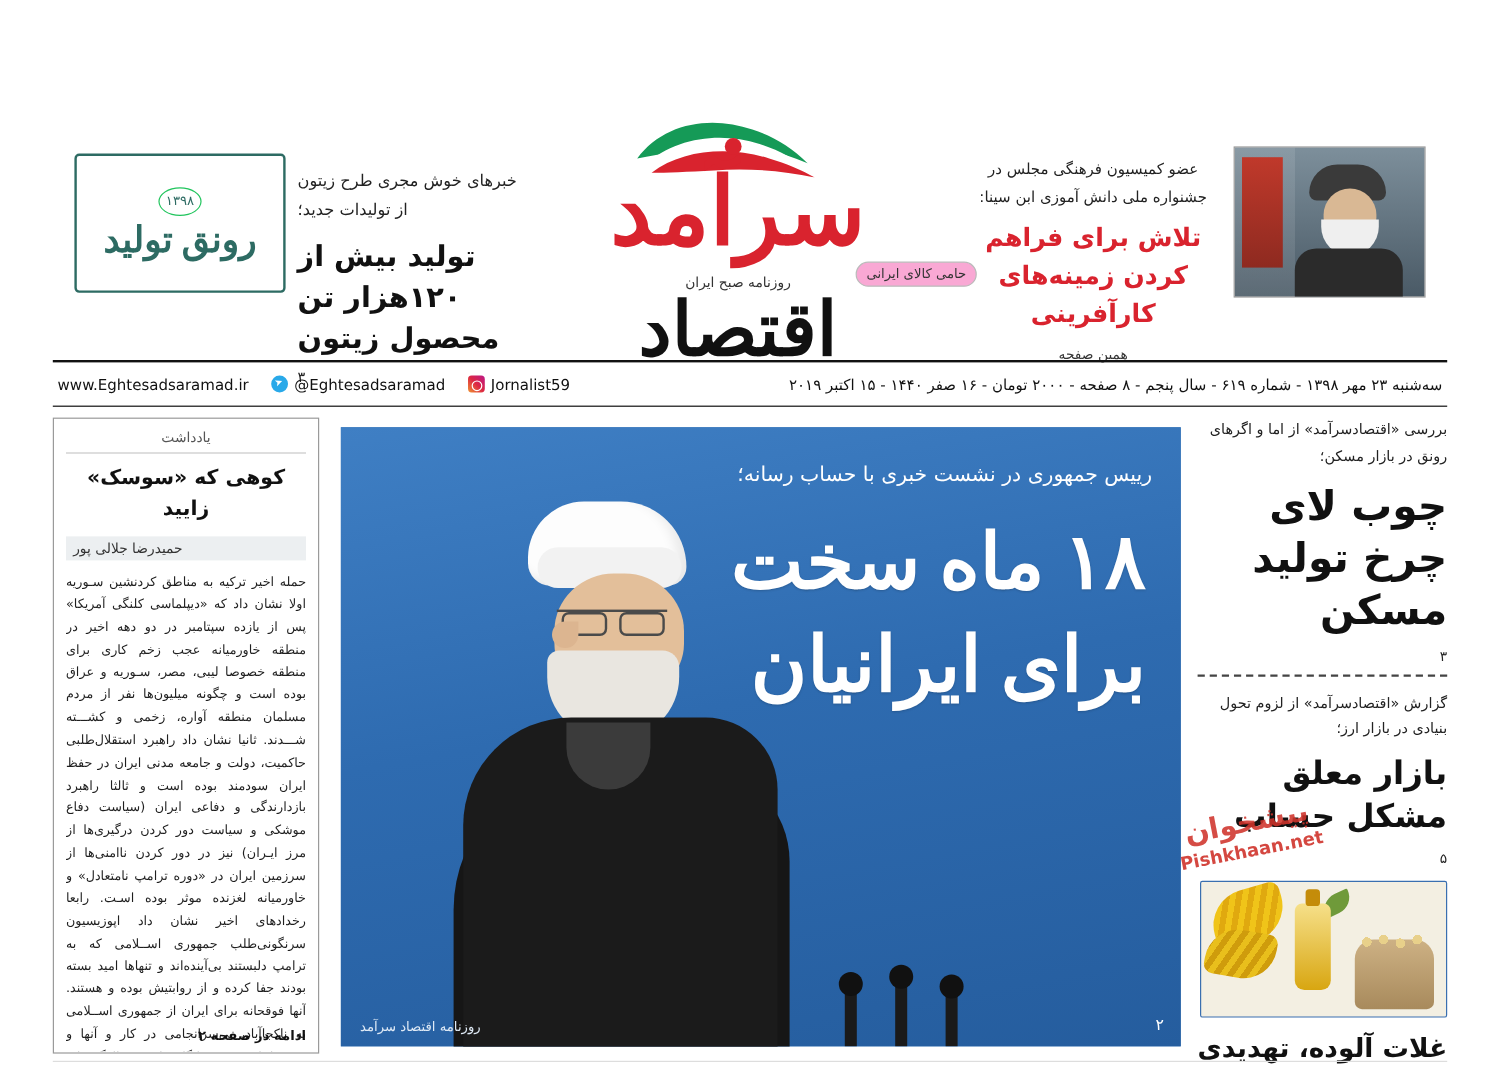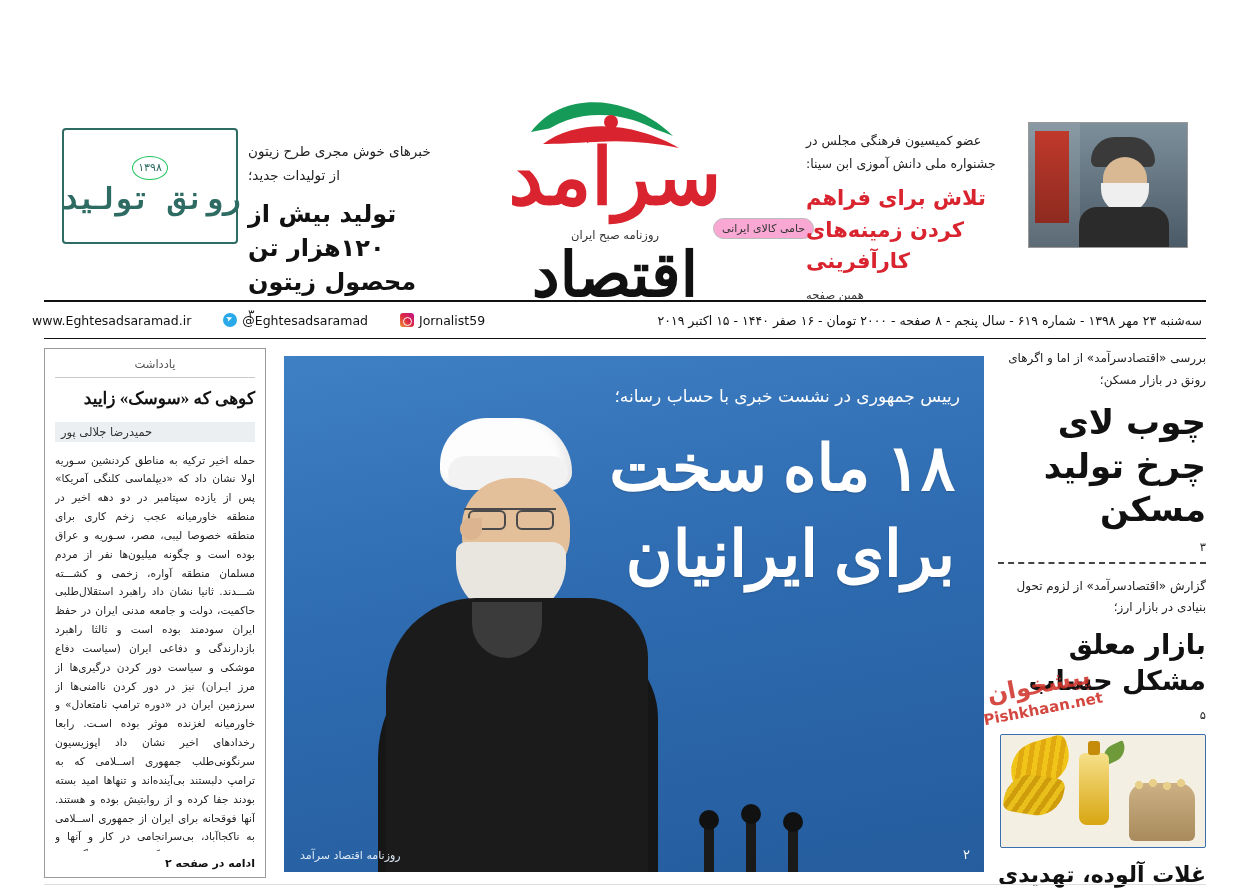--- a/index.html
+++ b/index.html
@@ -164,7 +164,7 @@
     right: 234px;
     top: 130px;
     width: 210px;
-    text-align: left;
+    text-align: center;
   }
   .mh-right-kicker {
     font-size: 12.5px;

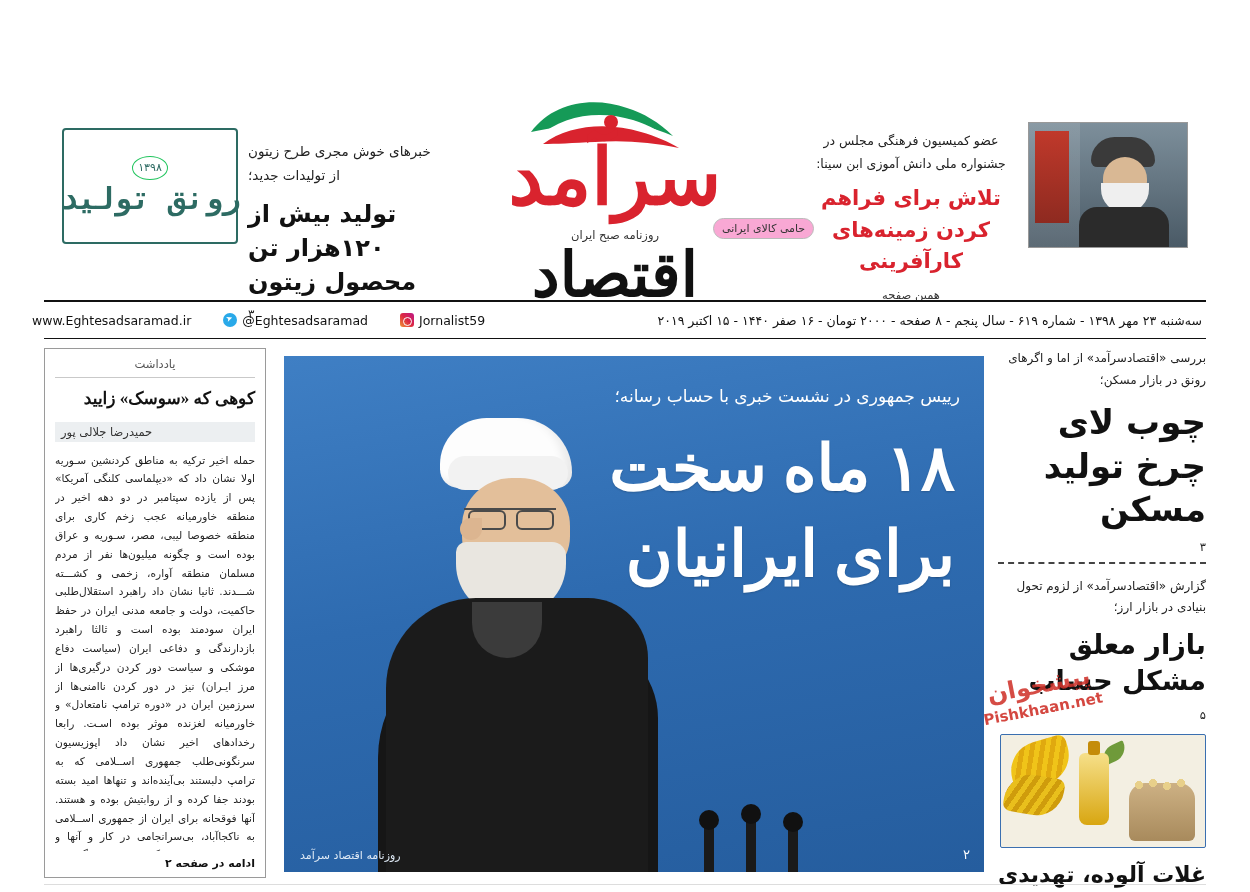--- a/index.html
+++ b/index.html
@@ -70,7 +70,7 @@
     font-size: 30px;
     color: #2d6b63;
     font-weight: bold;
-    font-family: Liberation Mono, monospace;
+    font-family: Liberation Serif, serif;
     white-space: nowrap;
   }
 

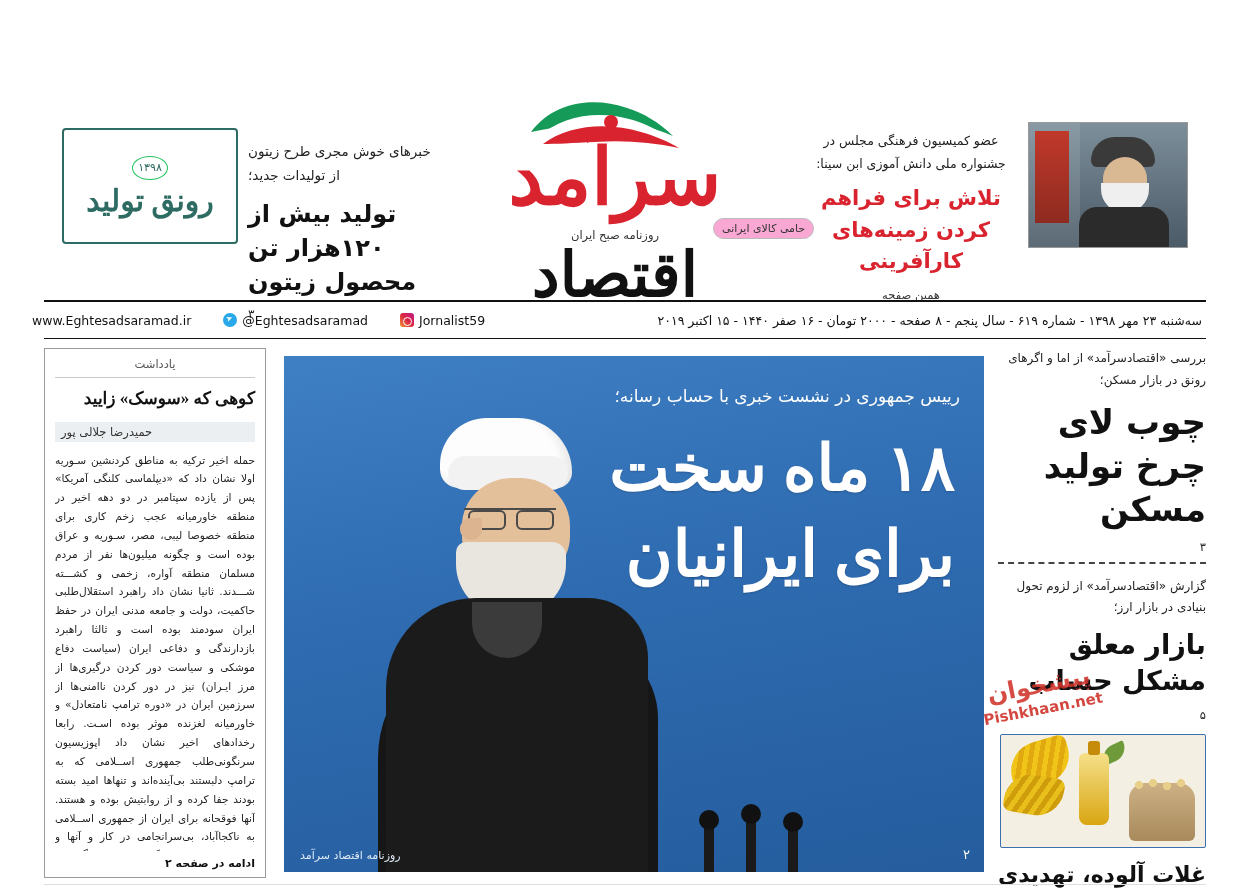--- a/index.html
+++ b/index.html
@@ -266,10 +266,10 @@
   }
   .infobar .left-side {
     position: absolute;
-    left: 32px;
+    left: 48px;
     display: flex;
     align-items: center;
-    gap: 32px;
+    gap: 19px;
     direction: ltr;
   }
   .ib-item {

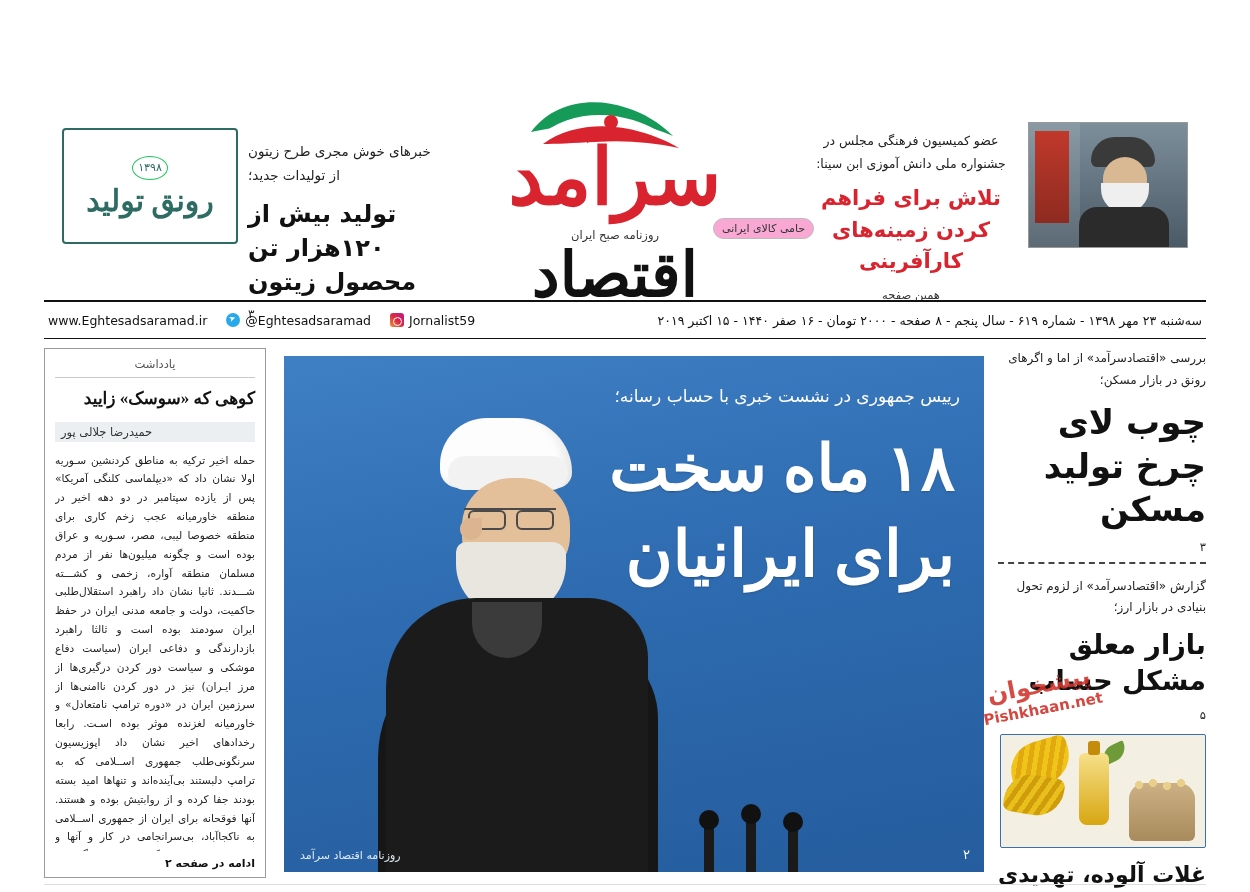--- a/index.html
+++ b/index.html
@@ -676,12 +676,11 @@
     border-top: 1px solid #c9c9c9;
   }
   .yl-title {
-    text-align: right;
+    text-align: center;
     font-size: 17px;
     font-weight: bold;
     color: #111;
     line-height: 1.5;
-    font-family: Liberation Serif, serif;
   }
   .yl-author {
     margin-top: 10px;

